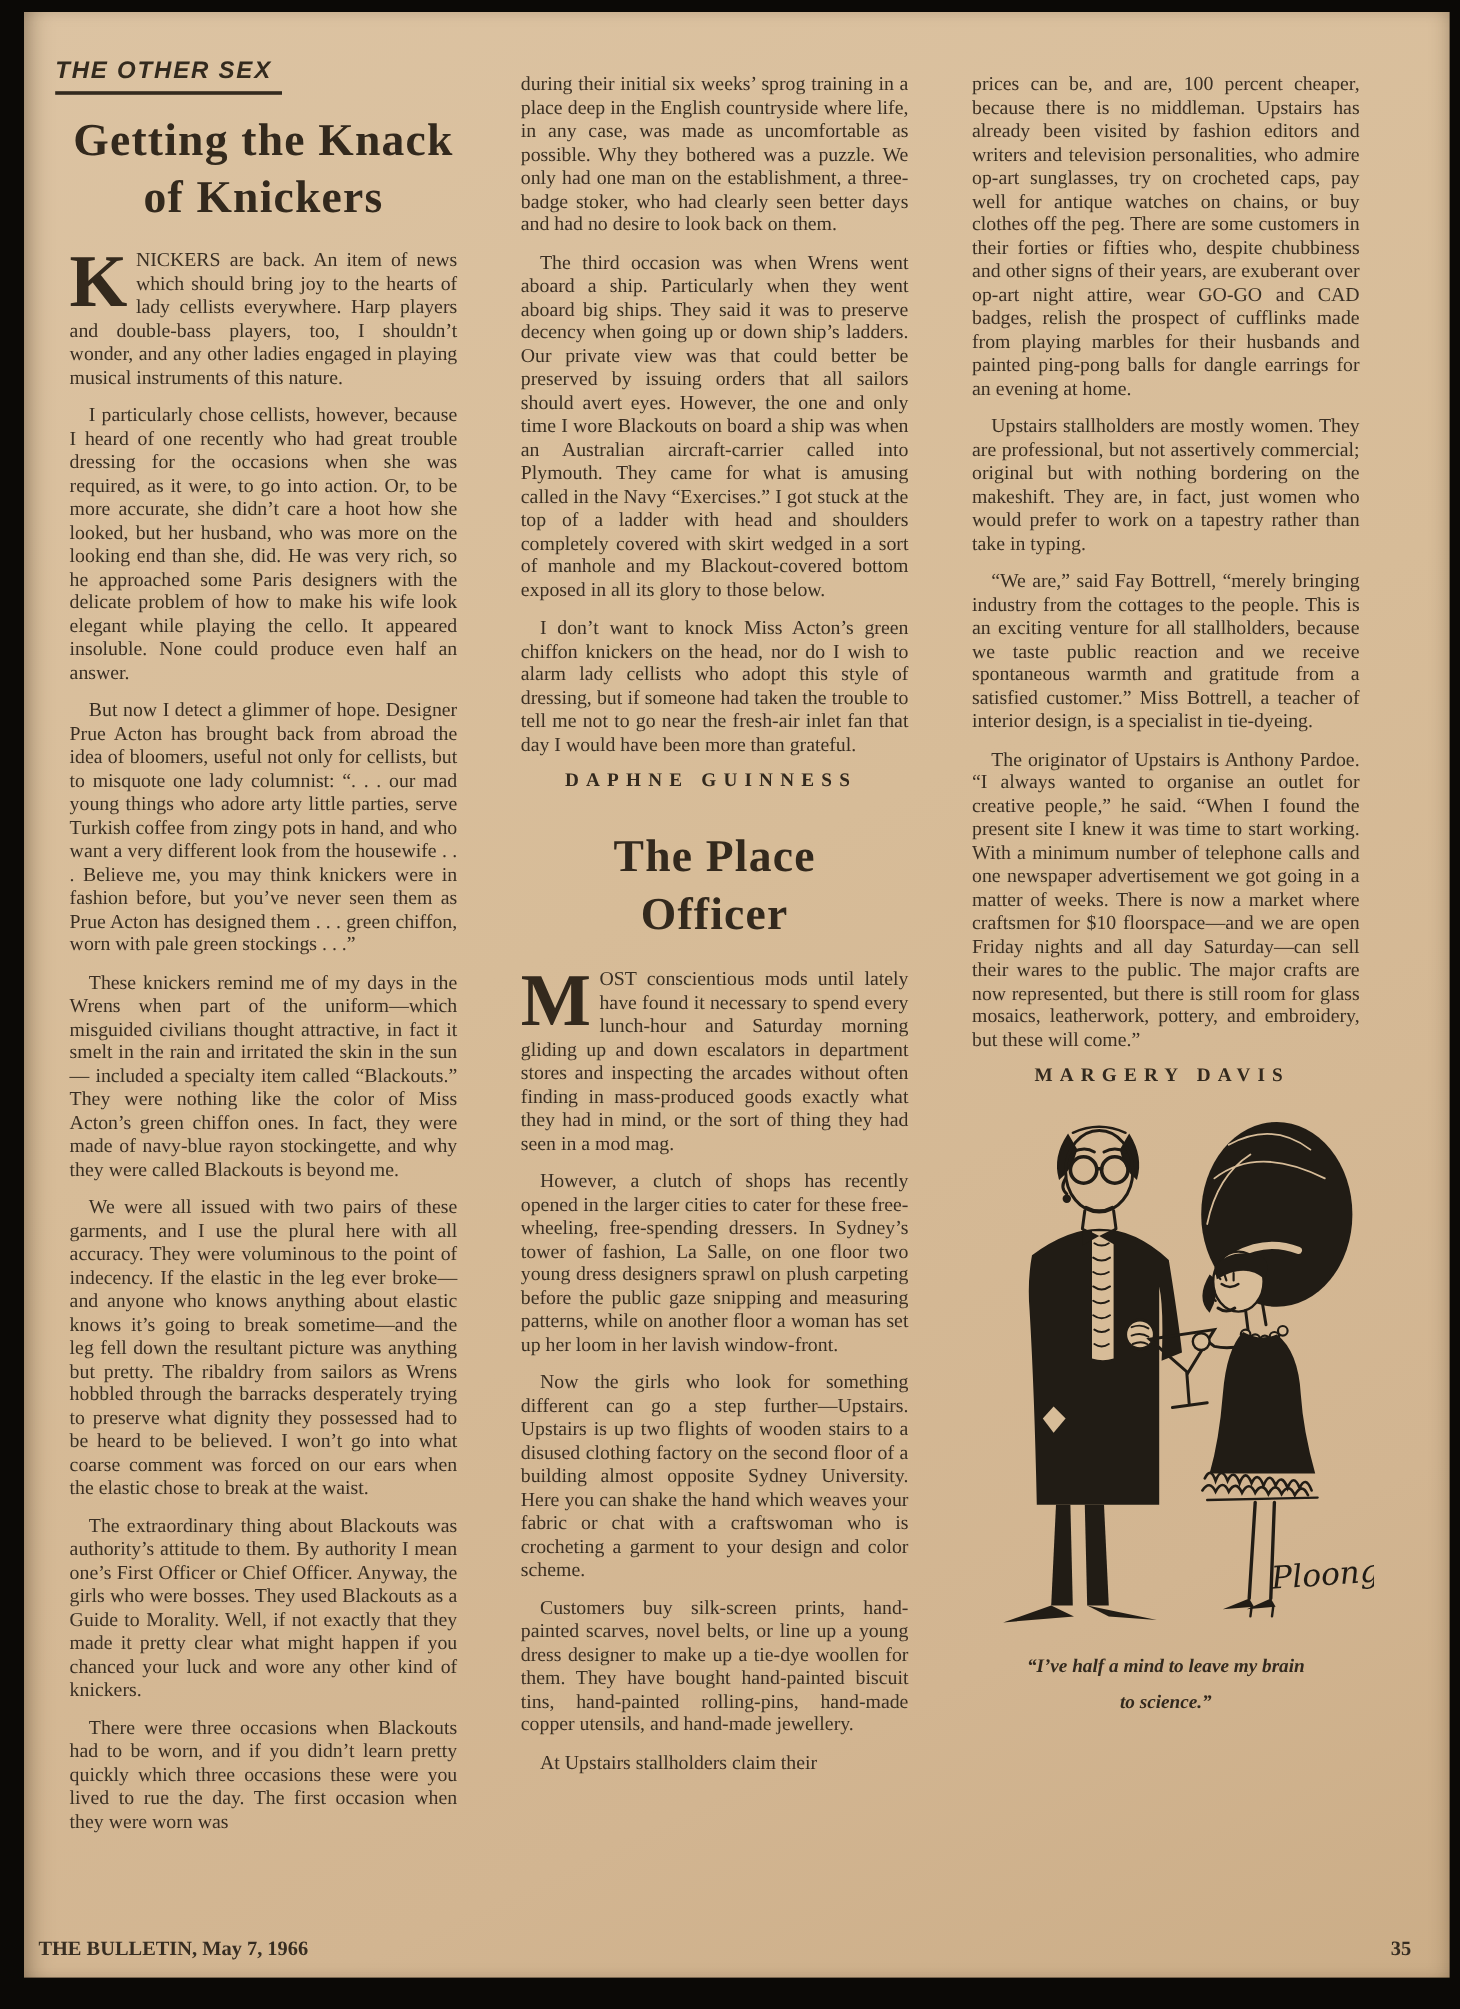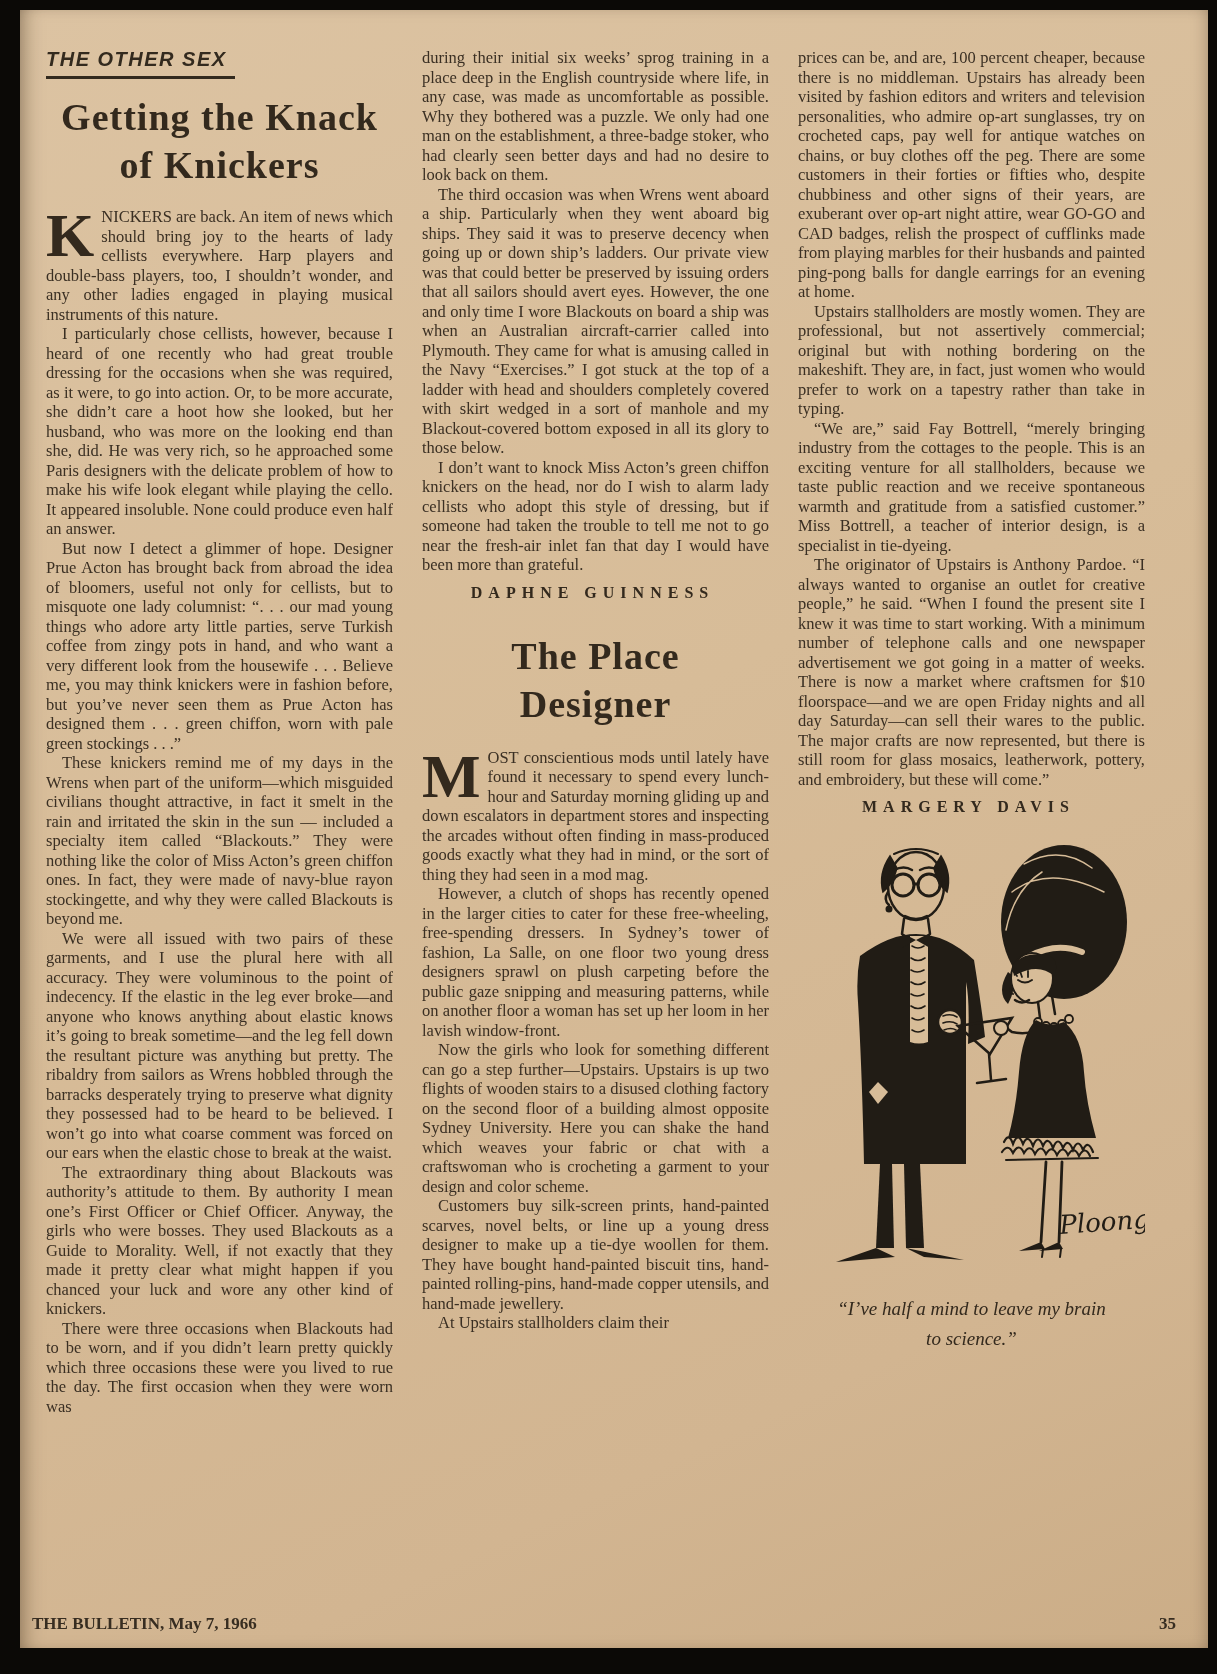--- a/index.html
+++ b/index.html
@@ -41,7 +41,7 @@
   .headline span{display:block;}
   .headline2{margin-top:30px;margin-bottom:20px;}
   .para{
-    margin:0;font-size:16.5px;line-height:19.5px;
+    margin:12px;font-size:16.5px;line-height:19.5px;
     text-align:justify;text-indent:16px;
     color:#3a2f23;
   }

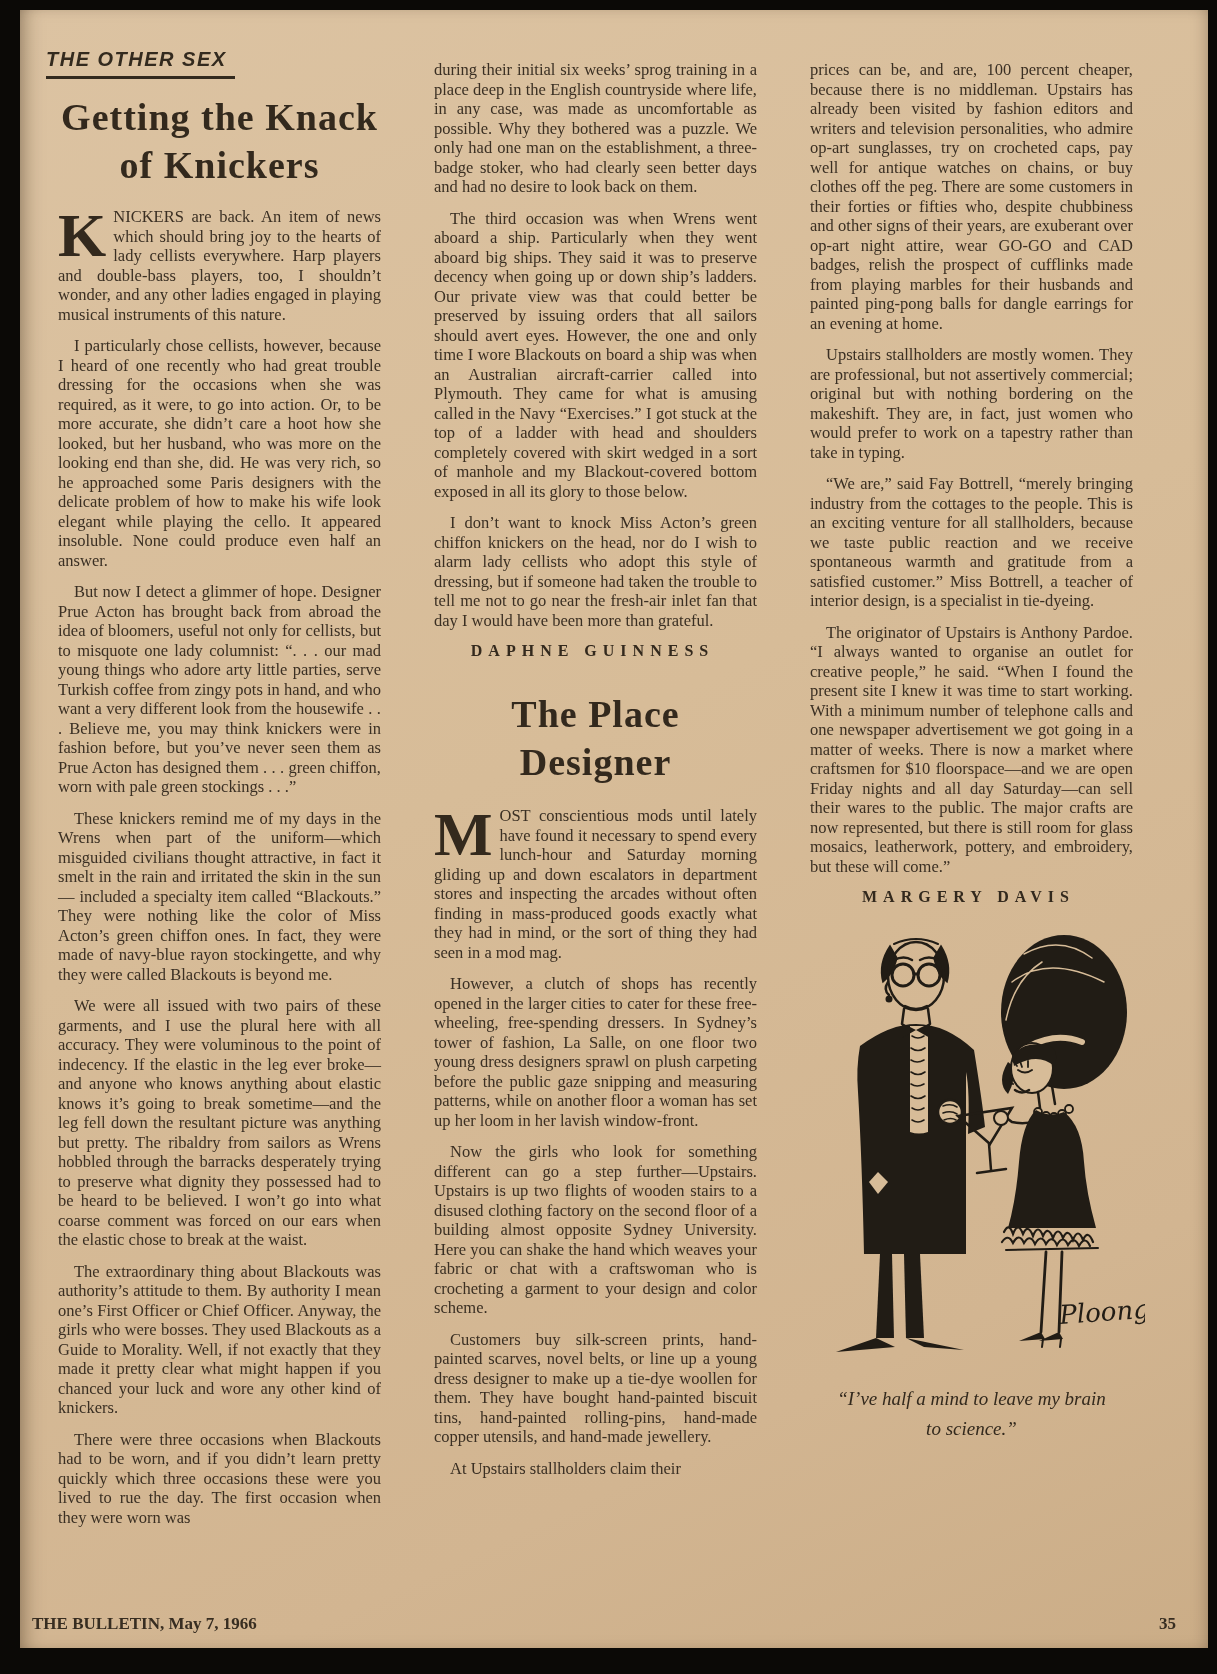--- a/index.html
+++ b/index.html
@@ -111,7 +111,7 @@
       <div class="byline">DAPHNE GUINNESS</div>
       <h1 class="headline headline2">
         <span>The Place</span>
-        <span>Designer</span>
+        <span>Officer</span>
       </h1>
       <p class="para noindent">
         <span class="dropcap">M</span><span>OST conscientious mods until lately have found it necessary to spend every lunch-hour and Saturday morning gliding up and down escalators in department stores and inspecting the arcades without often finding in mass-produced goods exactly what they had in mind, or the sort of thing they had seen in a mod mag.</span>

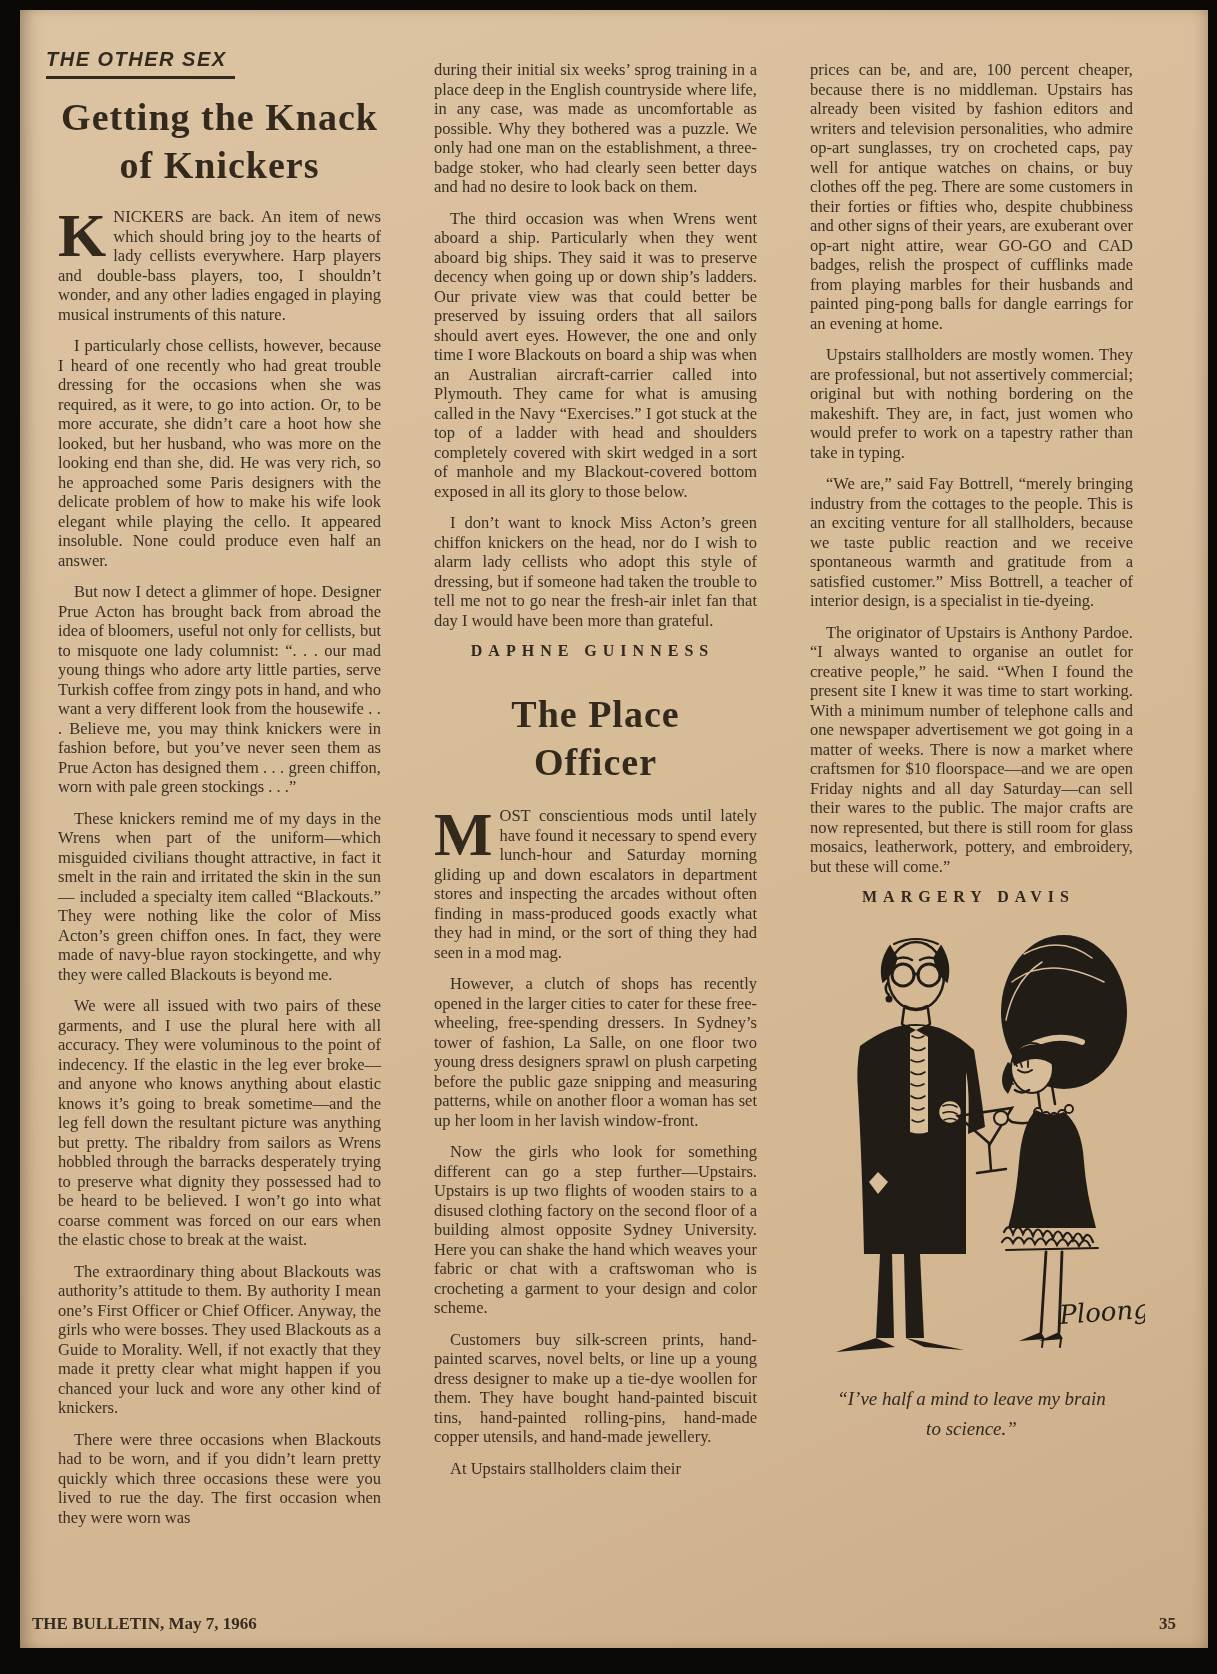--- a/index.html
+++ b/index.html
@@ -65,11 +65,11 @@
   .cartoon{margin:14px 0 4px 0;}
   .cartoon svg{display:block;}
   .caption{
-    font-style:italic;font-weight:normal;
-    font-size:19px;line-height:30px;
+    font-style:italic;font-weight:bold;
+    font-size:16px;line-height:30px;
     text-align:center;
     color:#33291d;
-    margin-top:24px;
+    margin-top:14px;
   }
   .footer{
     position:absolute;left:12px;right:32px;bottom:14px;

